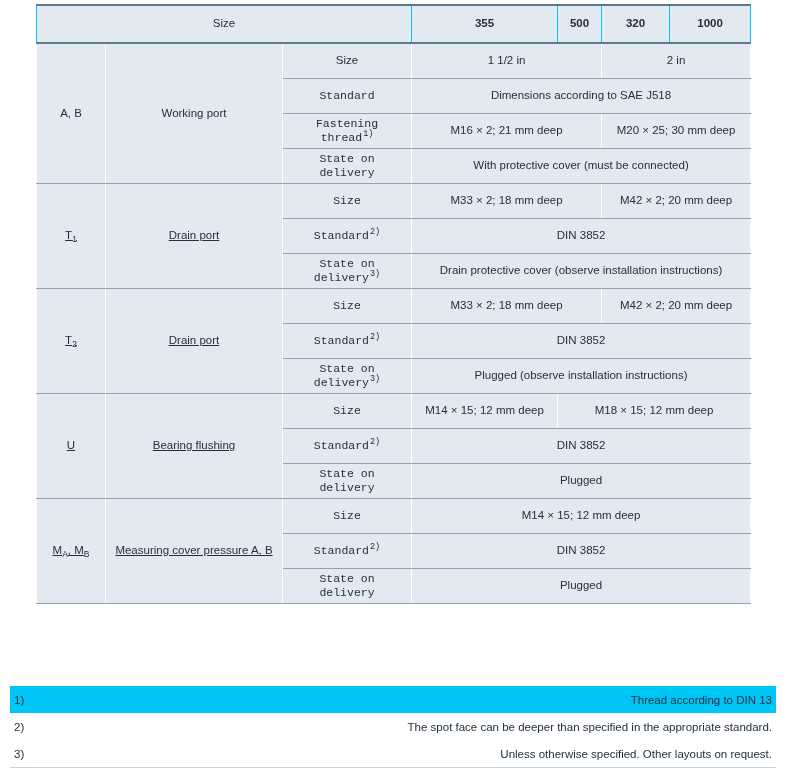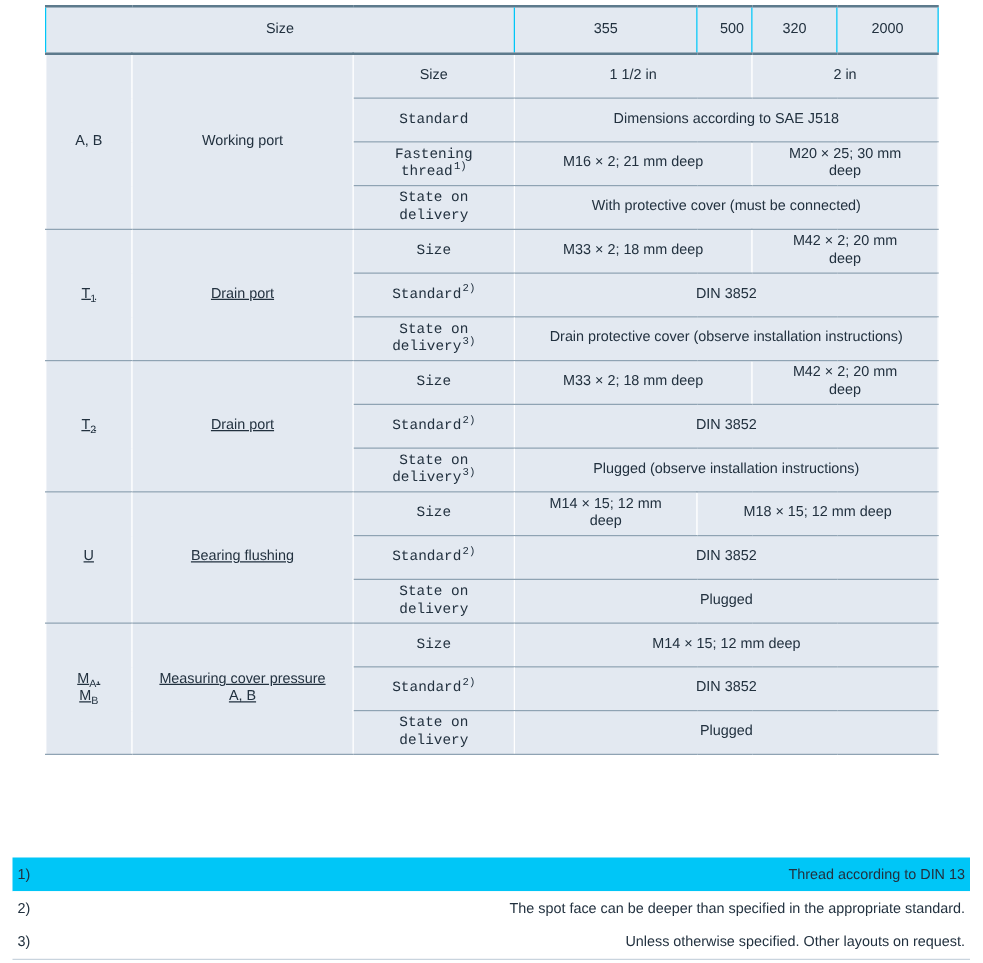--- a/index.html
+++ b/index.html
@@ -32,7 +32,7 @@
   table.spec td {
     border: 1px solid #ffffff;
     border-bottom: 1px solid #8fa3b3;
-    padding: 0 18px;
+    padding: 0 6px;
     text-align: center;
     vertical-align: middle;
     height: 34px;

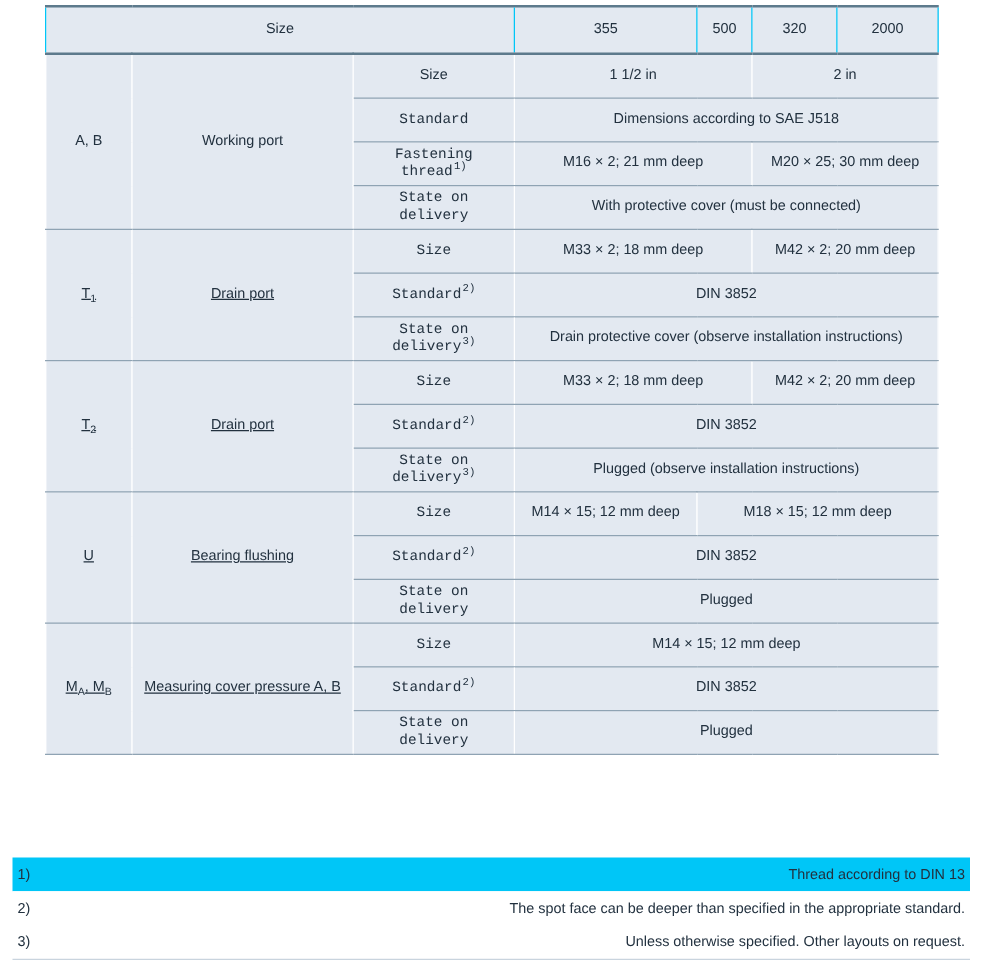--- a/index.html
+++ b/index.html
@@ -47,7 +47,7 @@
     border-bottom: 2px solid #5d7a8c;
     border-left: 1px solid #00c6f7;
     border-right: 1px solid #00c6f7;
-    font-weight: normal;
+    font-weight: bold;
     height: 36px;
   }
   tr.head td.size-title { font-weight: normal; }

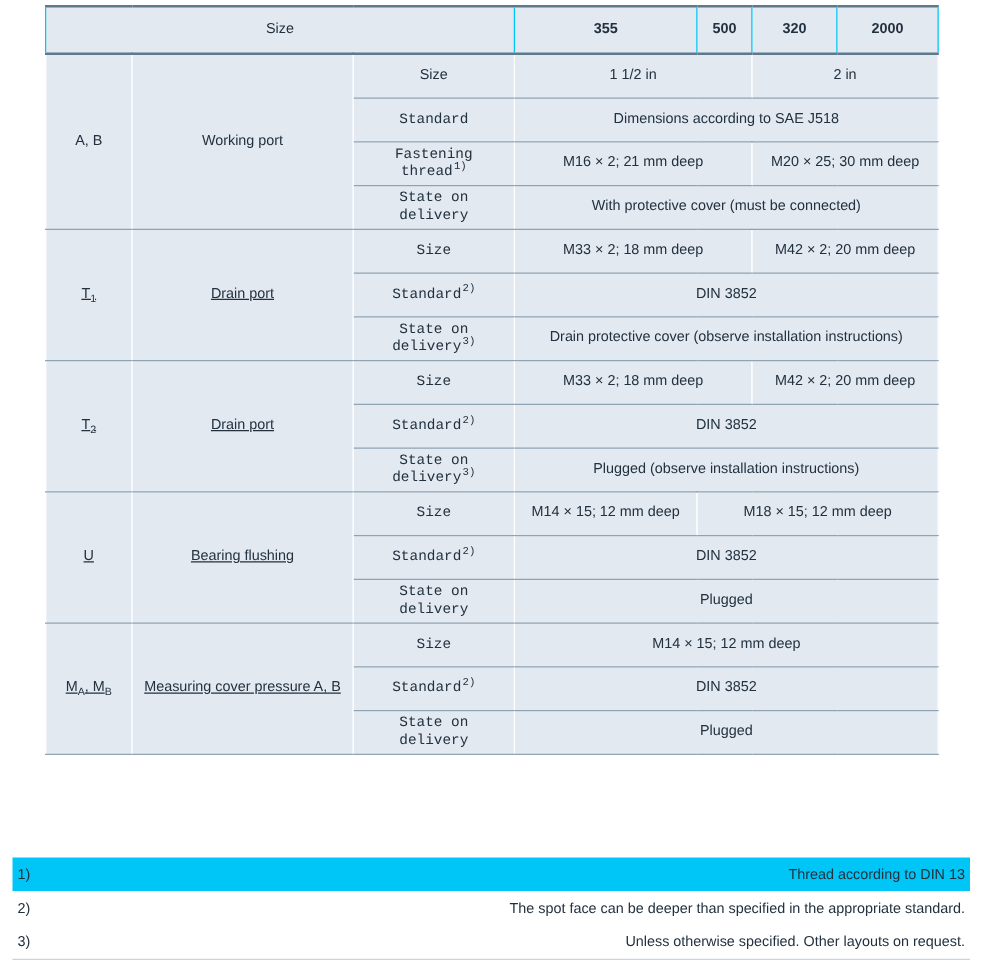--- a/index.html
+++ b/index.html
@@ -110,7 +110,7 @@
           <td>355</td>
           <td>500</td>
           <td>320</td>
-          <td>2000</td>
+          <td>1000</td>
         </tr>
         <tr>
           <td rowspan="4" class="cyan">A, B</td>

